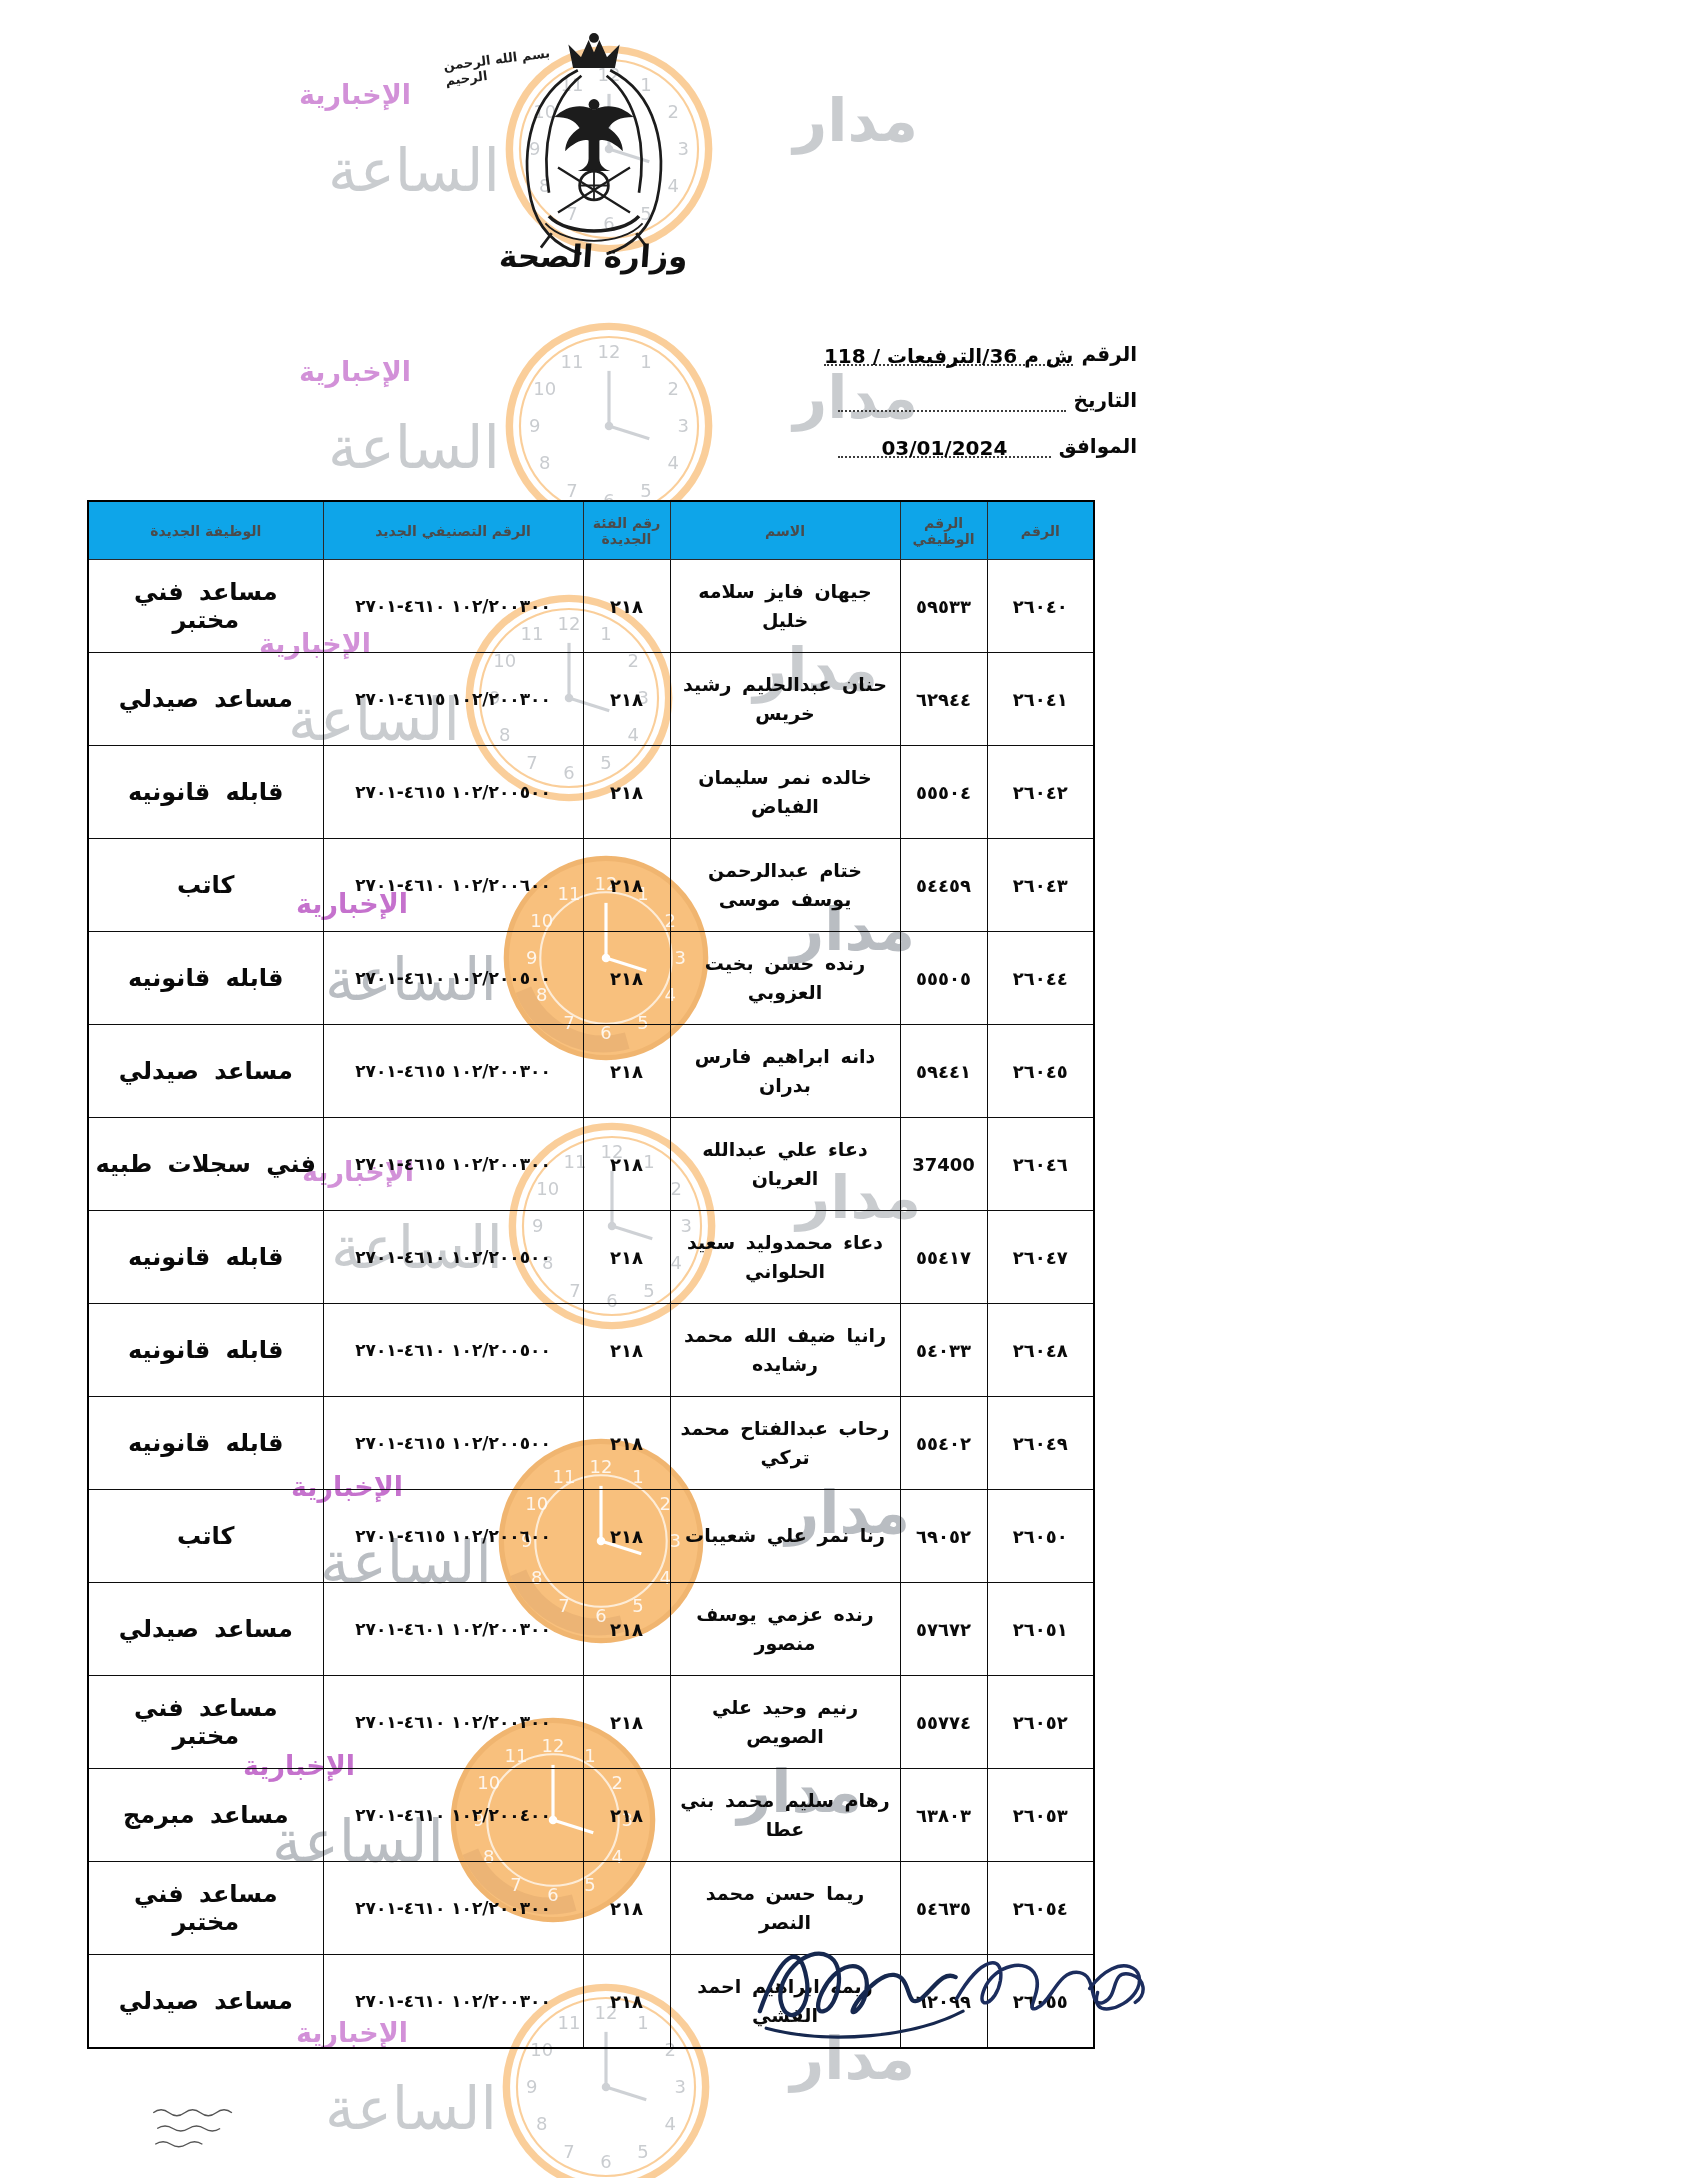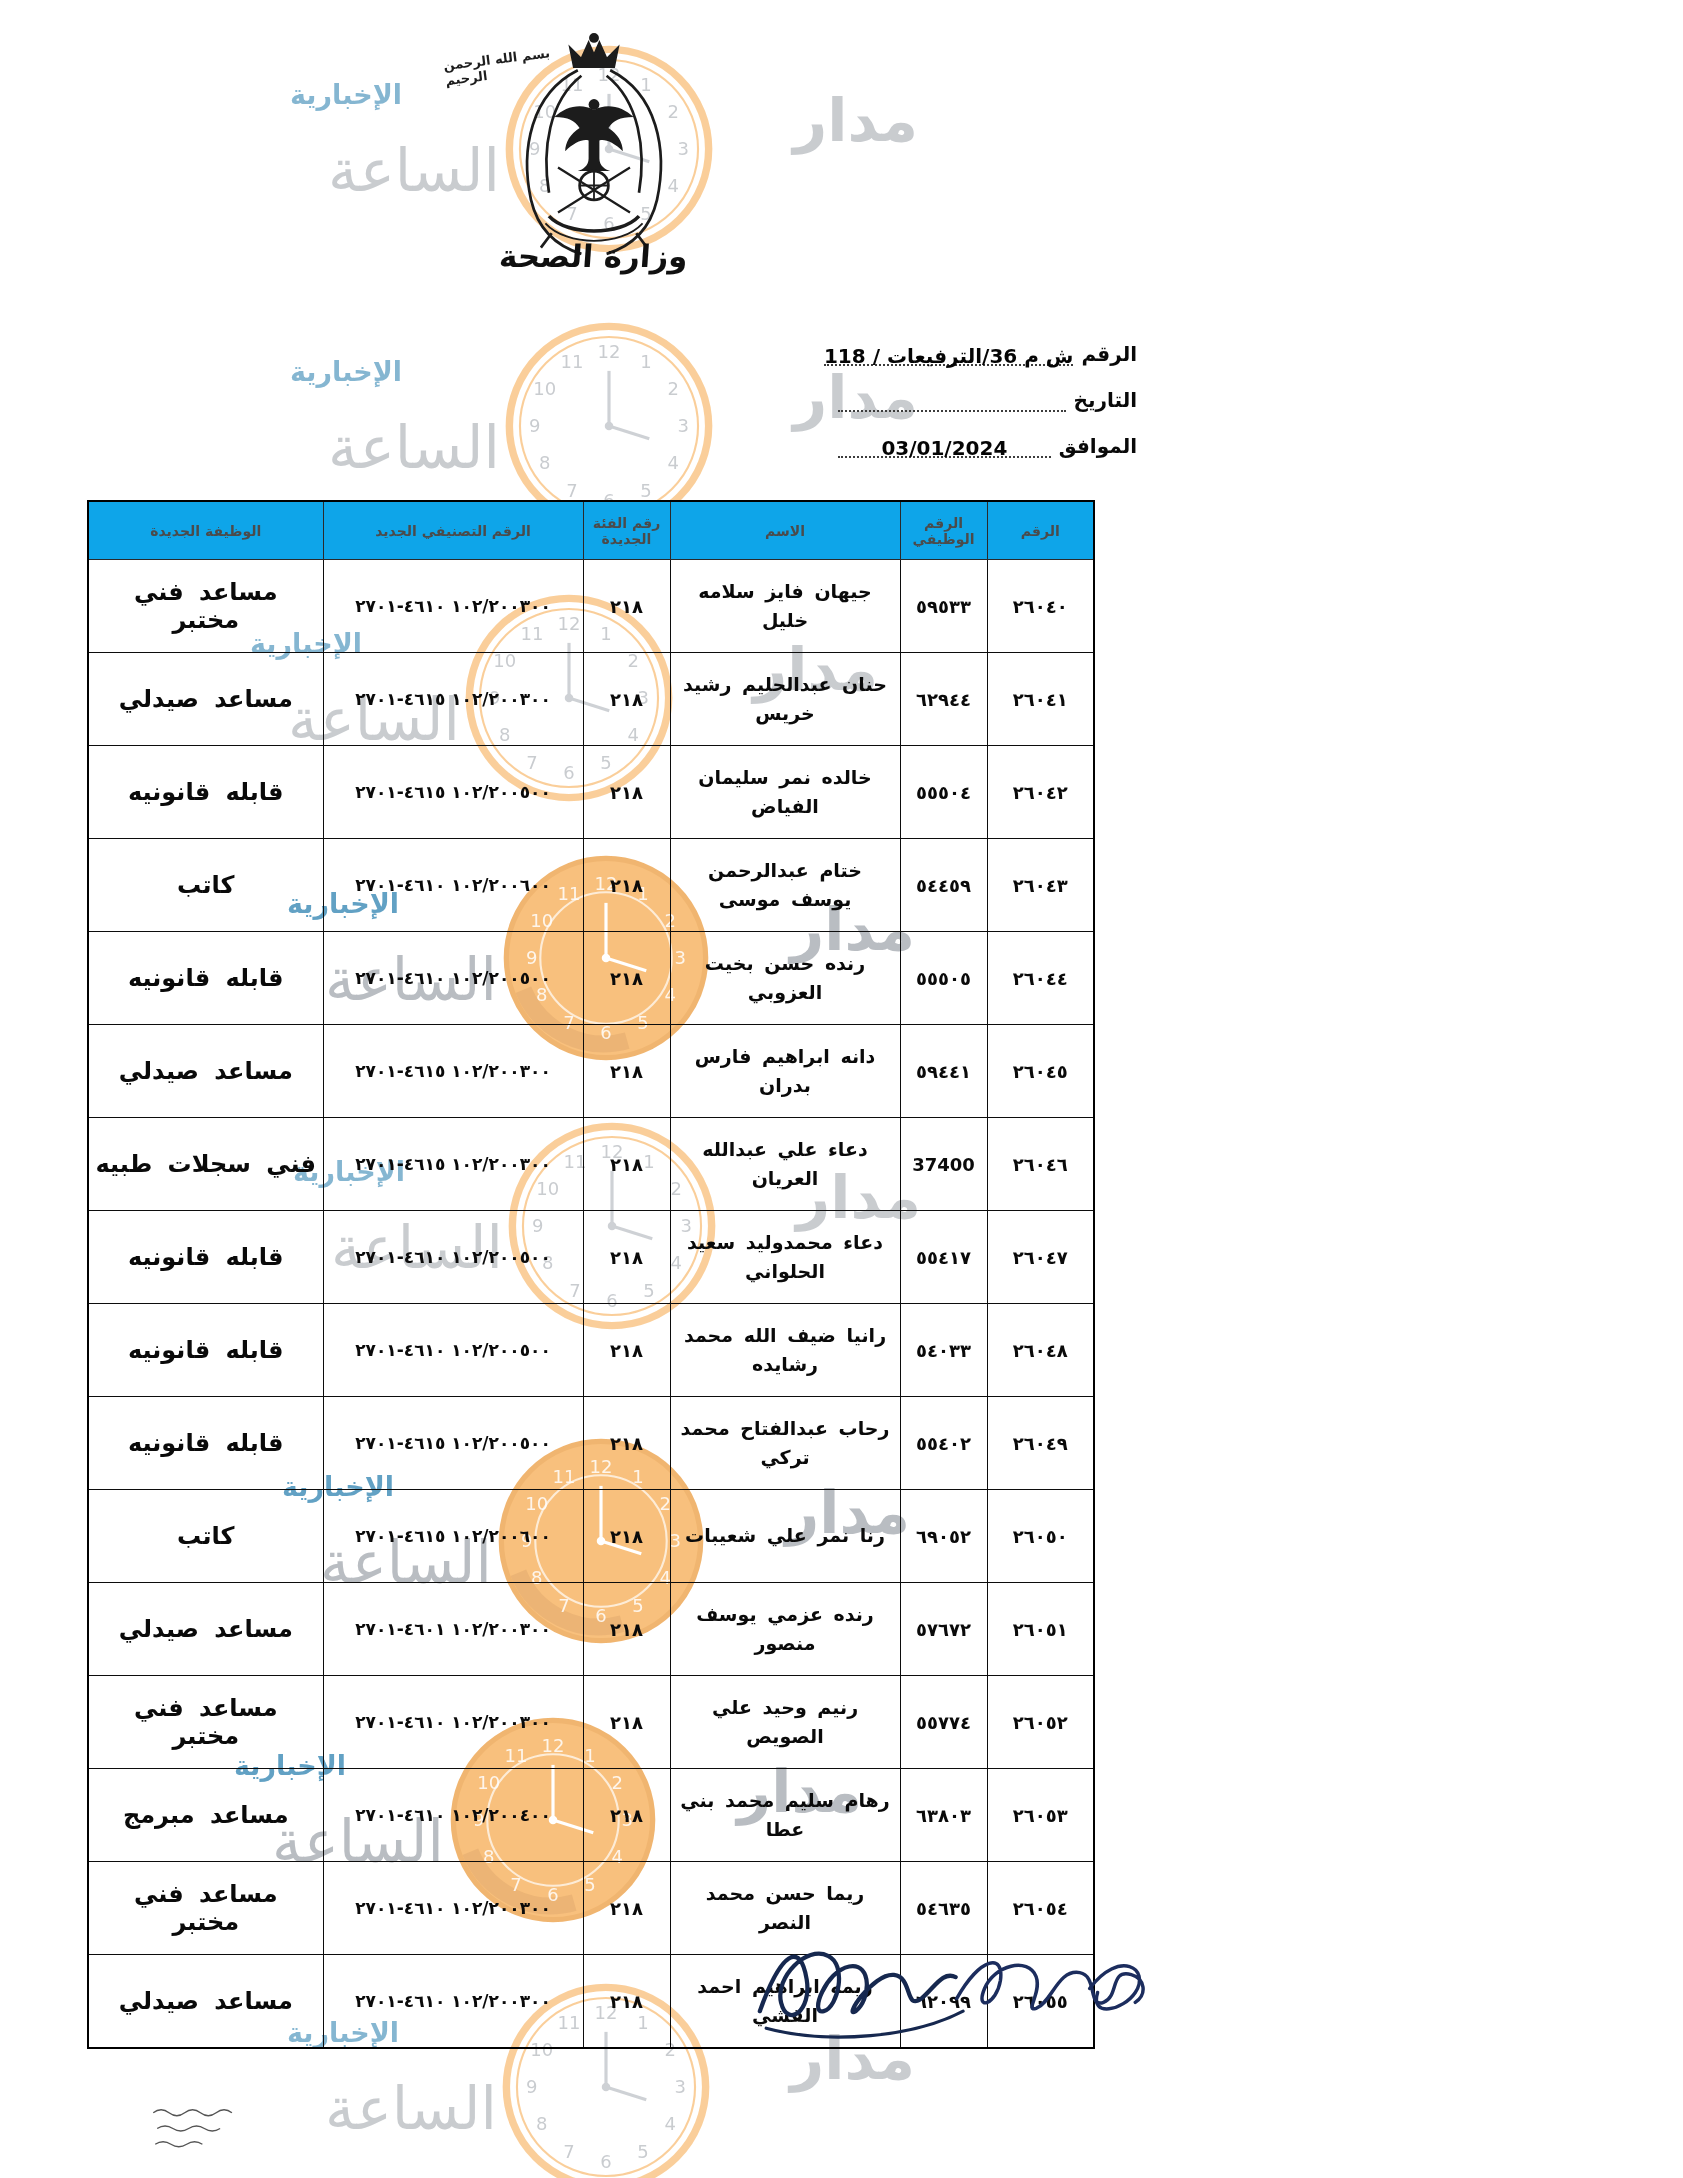--- a/index.html
+++ b/index.html
@@ -16,7 +16,7 @@
   .wm-w1{position:absolute;right:6px;top:51px;font-size:59px;font-weight:bold;color:#8f959d;}
   .wm-w2{position:absolute;left:38px;top:101px;font-size:59px;font-weight:normal;color:#8f959d;
          text-shadow:0 0 2px #ffffff;}
-  .wm-w3{position:absolute;left:0px;top:44px;font-size:27px;font-weight:bold;color:#0369a1;}
+  .wm-w3{position:absolute;left:9px;top:44px;font-size:27px;font-weight:bold;color:#a21caf;}
   
   .emblem{position:absolute;left:495px;top:22px;width:198px;height:273px;z-index:2;}
   .crest-svg{width:100%;height:100%;}

